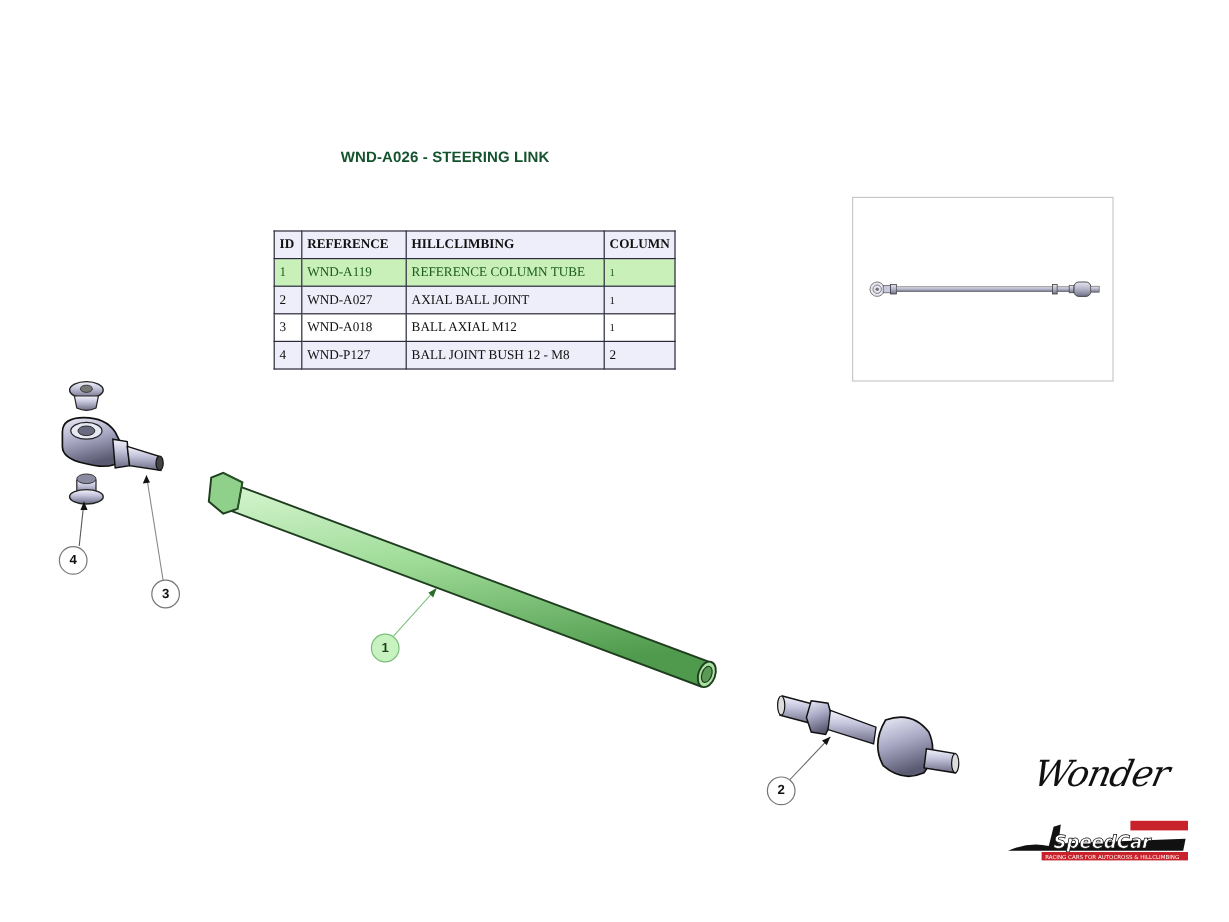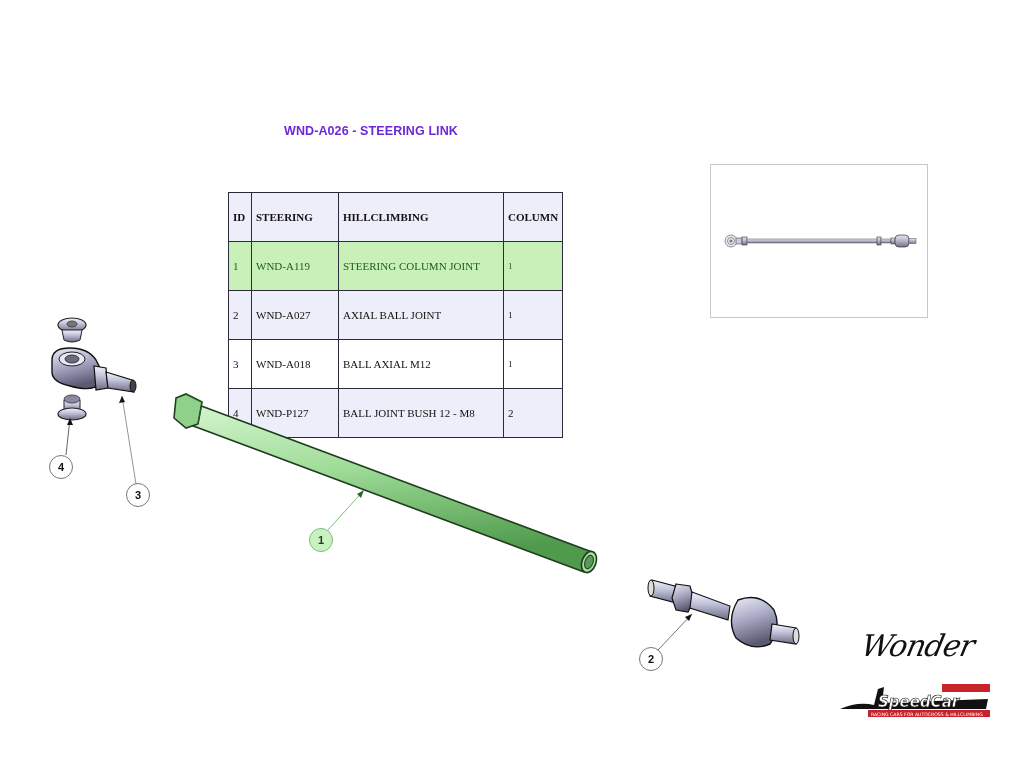--- a/index.html
+++ b/index.html
@@ -4,7 +4,7 @@
 <style>
   html, body { margin:0; padding:0; background:#ffffff; }
   body { width:1024px; height:768px; position:relative; overflow:hidden; font-family:"Liberation Sans", sans-serif; }
-  .title { position:absolute; left:284px; top:124px; font-family:"Liberation Sans", sans-serif; font-weight:bold; font-size:12.5px; color:#6d28d9; letter-spacing:0.1px; }
+  .title { position:absolute; left:284px; top:124px; font-family:"Liberation Sans", sans-serif; font-weight:bold; font-size:12.5px; color:#14532d; letter-spacing:0.1px; }
   table.bom { position:absolute; left:228px; top:192px; border-collapse:collapse; font-family:"Liberation Serif", serif; font-size:11px; color:#111; }
   table.bom th, table.bom td { border:1.5px solid #2a2a3a; padding:17px 4px; height:14px; line-height:14px; text-align:left; white-space:nowrap; }
   table.bom th { font-weight:bold; background:#eeeefa; }

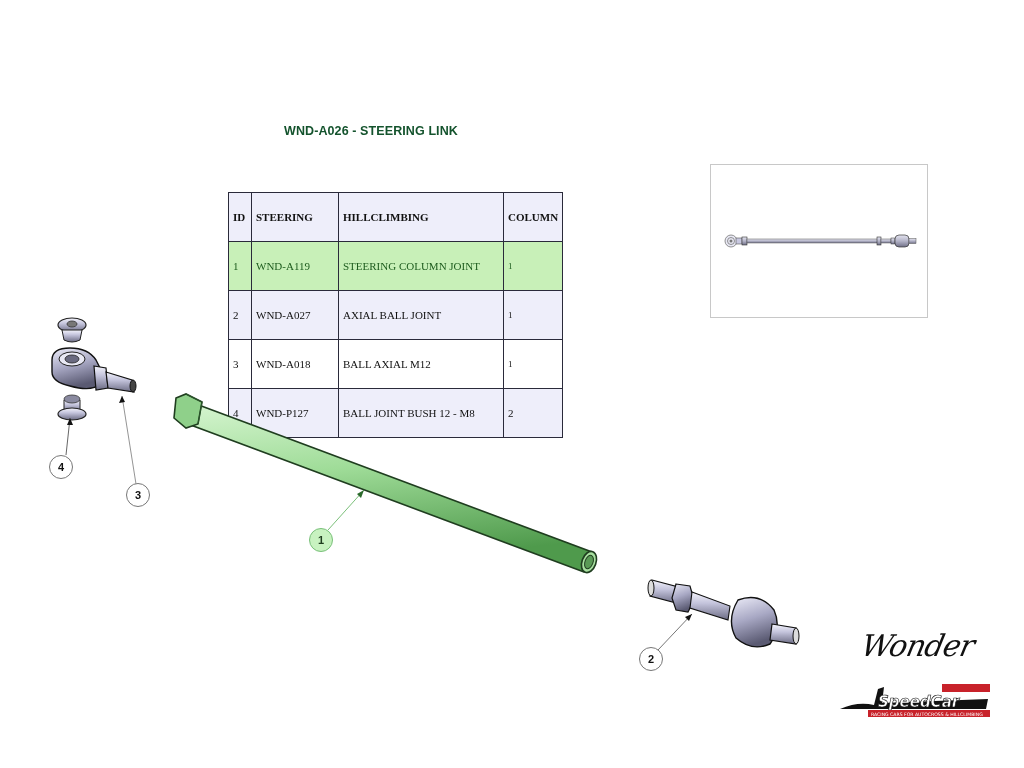--- a/index.html
+++ b/index.html
@@ -6,7 +6,7 @@
   body { width:1024px; height:768px; position:relative; overflow:hidden; font-family:"Liberation Sans", sans-serif; }
   .title { position:absolute; left:284px; top:124px; font-family:"Liberation Sans", sans-serif; font-weight:bold; font-size:12.5px; color:#14532d; letter-spacing:0.1px; }
   table.bom { position:absolute; left:228px; top:192px; border-collapse:collapse; font-family:"Liberation Serif", serif; font-size:11px; color:#111; }
-  table.bom th, table.bom td { border:1.5px solid #2a2a3a; padding:17px 4px; height:14px; line-height:14px; text-align:left; white-space:nowrap; }
+  table.bom th, table.bom td { border:1.5px solid #2a2a3a; padding:4px 4px; height:14px; line-height:14px; text-align:left; white-space:nowrap; }
   table.bom th { font-weight:bold; background:#eeeefa; }
   table.bom td.id, table.bom th.id { width:14px; }
   table.bom th.ref { width:78px; }

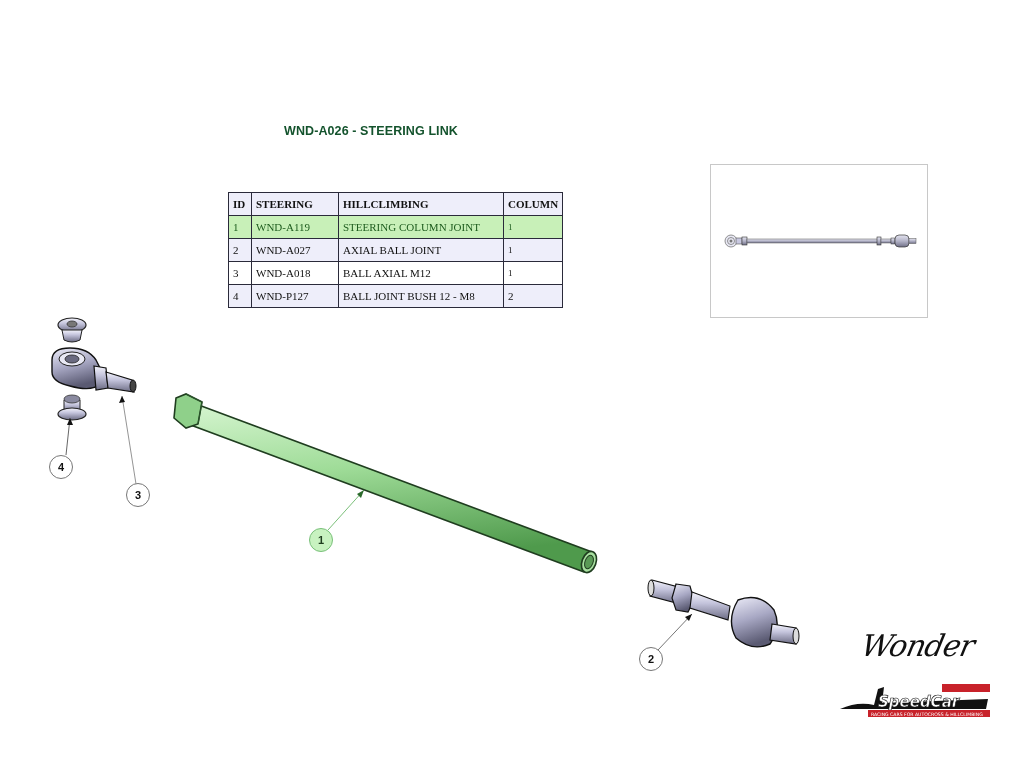--- a/index.html
+++ b/index.html
@@ -33,7 +33,7 @@
   <tbody>
       <tr>
     <th class="id">ID</th>
-    <th class="ref">STEERING</th>
+    <th class="ref">REFERENCE</th>
     <th class="desc">HILLCLIMBING</th>
     <th class="units">COLUMN</th>
   </tr>

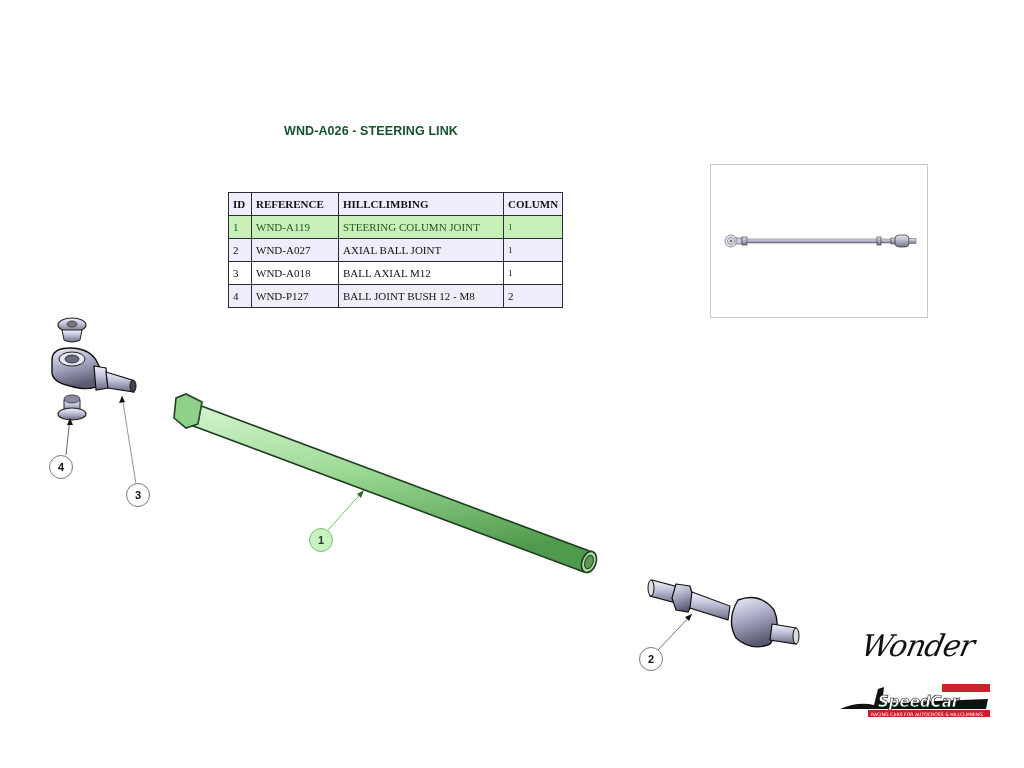--- a/index.html
+++ b/index.html
@@ -40,7 +40,7 @@
   <tr class="hl">
     <td class="id">1</td>
     <td>WND-A119</td>
-    <td>STEERING COLUMN JOINT</td>
+    <td>REFERENCE COLUMN TUBE</td>
     <td class="units">1</td>
   </tr>
   <tr class="alt">

